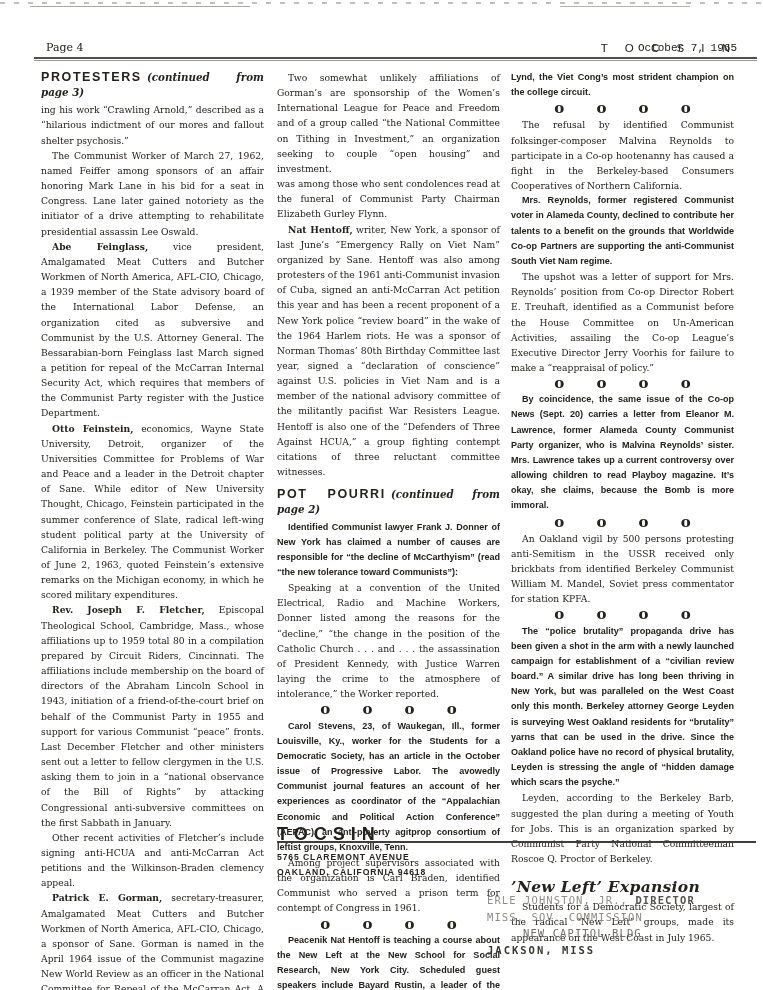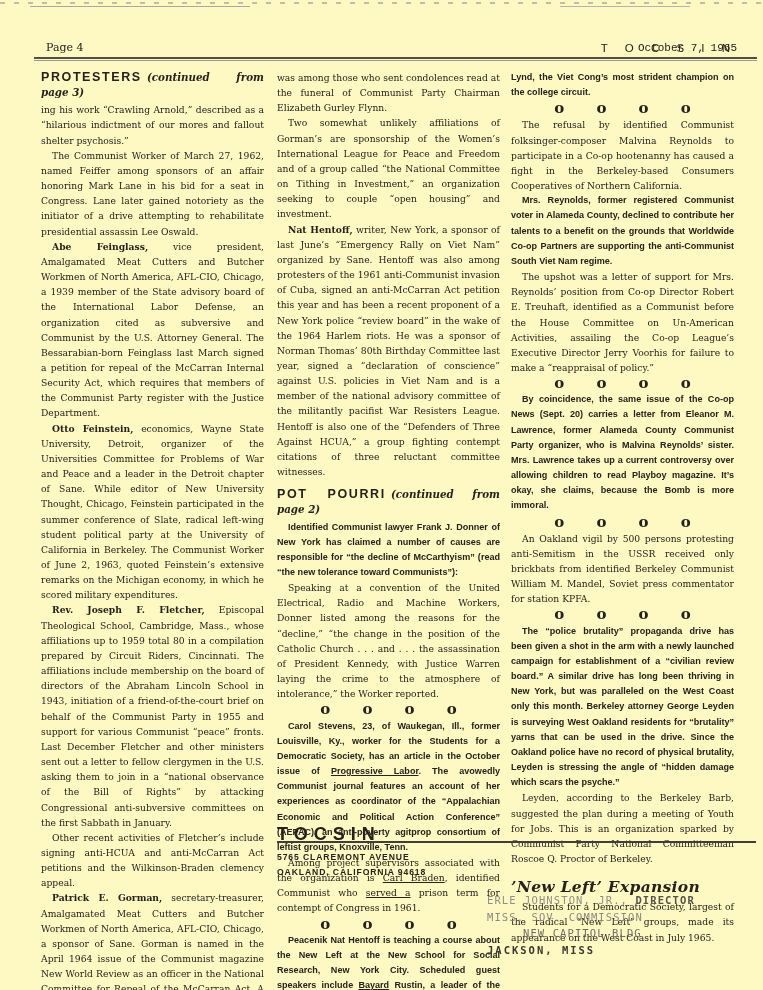--- a/index.html
+++ b/index.html
@@ -4,7 +4,7 @@
 <title>Tocsin — Page 4</title>
 <style>
   html,body{margin:0;padding:0;background:#dddcd8;}
-  .page{position:relative;width:763px;height:990px;background:#fef9c3;overflow:hidden;
+  .page{position:relative;width:763px;height:990px;background:#ffffff;overflow:hidden;
         font-family:"DejaVu Serif",serif;color:#25221c;}
   
   .artifact-top{position:absolute;top:2px;left:0;width:100%;height:2px;

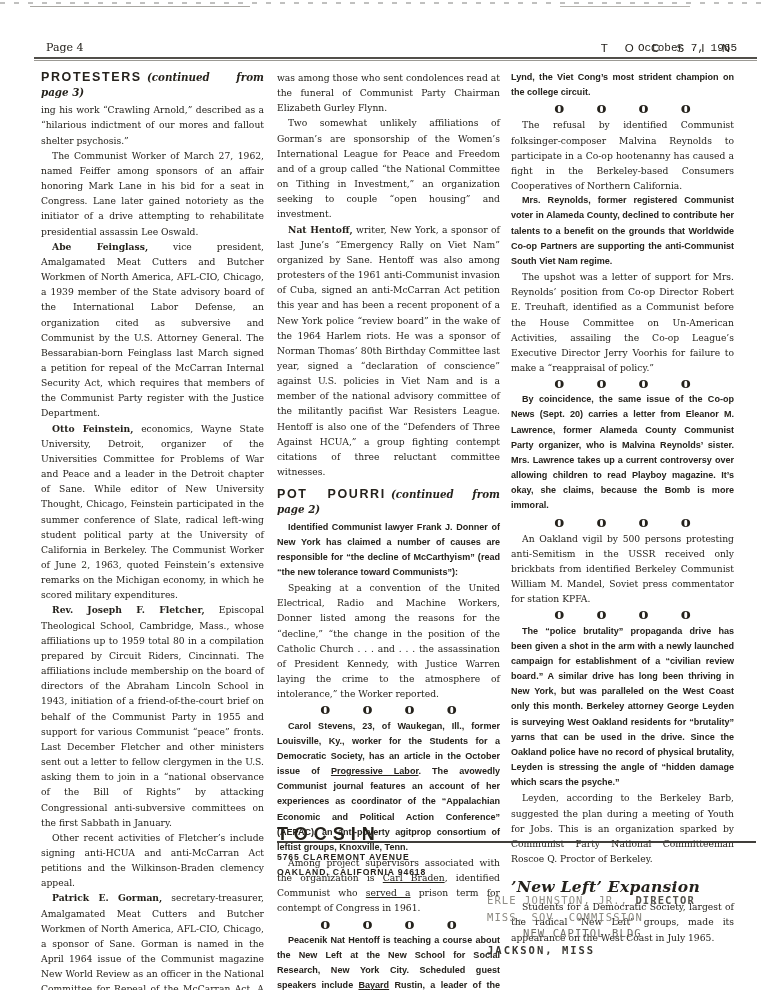--- a/index.html
+++ b/index.html
@@ -73,8 +73,8 @@
       <p class="serif ind"><span class="lead">Patrick E. Gorman,</span> secretary-treasurer, Amalgamated Meat Cutters and Butcher Workmen of North America, AFL-CIO, Chicago, a sponsor of Sane. Gorman is named in the April 1964 issue of the Communist magazine New World Review as an officer in the National Committee for Repeal of the McCarran Act. A 1957 issue of the same publication lists him among trade unionists who sent an appeal to the President for an end to nuclear tests. He was also a scheduled speaker at a 1962 anti-HCUA rally in New York’s Manhattan Center where Oswald’s attorney Mark Lane and identified Communists Harvey O’Connor, Pete Seeger and Frank Wilkinson were also to appear. Last year Gorman</p>
     </div>
   <div class="col col2">
+      <p class="serif ind">Two somewhat unlikely affiliations of Gorman’s are sponsorship of the Women’s International League for Peace and Freedom and of a group called “the National Committee on Tithing in Investment,” an organization seeking to couple “open housing” and investment.</p>
       <p class="serif">was among those who sent condolences read at the funeral of Communist Party Chairman Elizabeth Gurley Flynn.</p>
-      <p class="serif ind">Two somewhat unlikely affiliations of Gorman’s are sponsorship of the Women’s International League for Peace and Freedom and of a group called “the National Committee on Tithing in Investment,” an organization seeking to couple “open housing” and investment.</p>
       <p class="serif ind"><span class="lead">Nat Hentoff,</span> writer, New York, a sponsor of last June’s “Emergency Rally on Viet Nam” organized by Sane. Hentoff was also among protesters of the 1961 anti-Communist invasion of Cuba, signed an anti-McCarran Act petition this year and has been a recent proponent of a New York police “review board” in the wake of the 1964 Harlem riots. He was a sponsor of Norman Thomas’ 80th Birthday Committee last year, signed a “declaration of conscience” against U.S. policies in Viet Nam and is a member of the national advisory committee of the militantly pacifist War Resisters League. Hentoff is also one of the “Defenders of Three Against HCUA,” a group fighting contempt citations of three reluctant committee witnesses.</p>
       <h2 class="col-heading"><span class="ht">POT POURRI</span><span class="hc"> (continued from page 2)</span></h2>
       <p class="bold-sans ind">Identified Communist lawyer Frank J. Donner of New York has claimed a number of causes are responsible for “the decline of McCarthyism” (read “the new tolerance toward Communists”):</p>

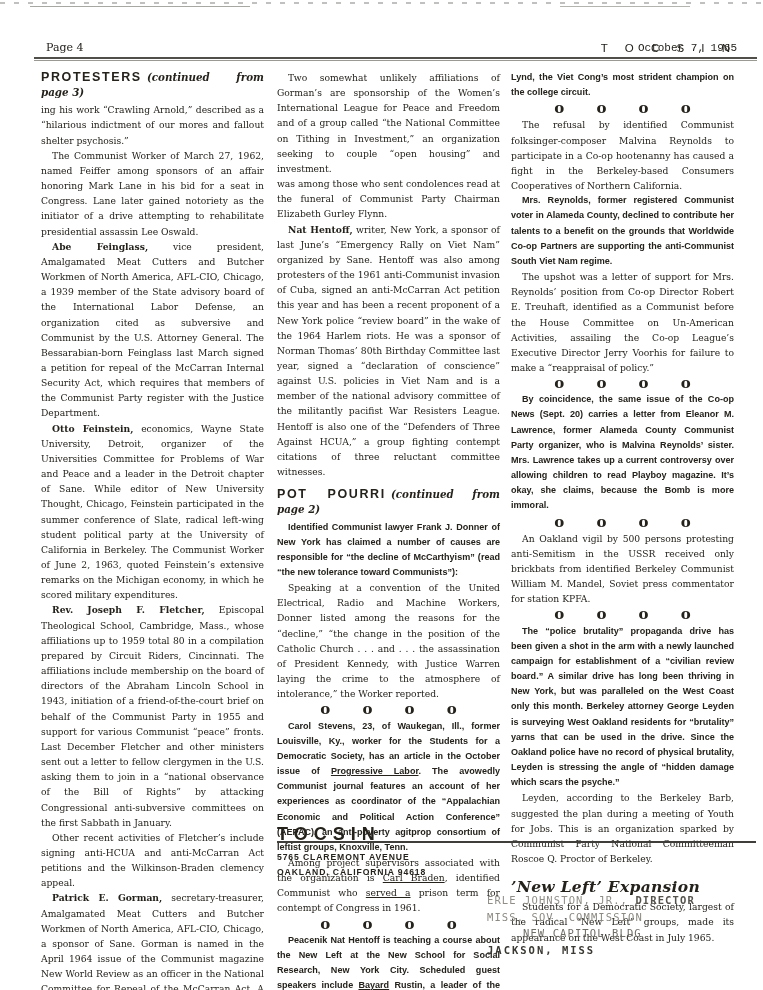--- a/index.html
+++ b/index.html
@@ -35,7 +35,7 @@
   .subhead{margin:13px 0 5px;font-size:15.5px;font-style:italic;font-weight:700;
         font-family:"DejaVu Serif",serif;letter-spacing:.3px;}
   .sep{text-align:center;font-weight:700;font-size:15px;margin:1px 0;word-spacing:27px;}
-  .u{text-decoration:underline;text-underline-offset:1px;}
+  .u{text-underline-offset:1px;}
   
   .footer-rule{position:absolute;left:277px;top:841px;width:479px;height:2px;background:#403e3a;}
   .tocsin-block{position:absolute;left:277px;top:824px;font-family:"Liberation Sans",sans-serif;}

